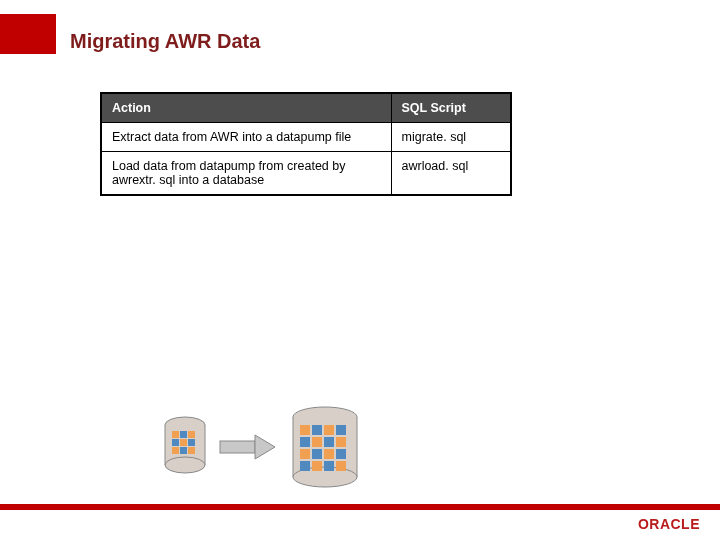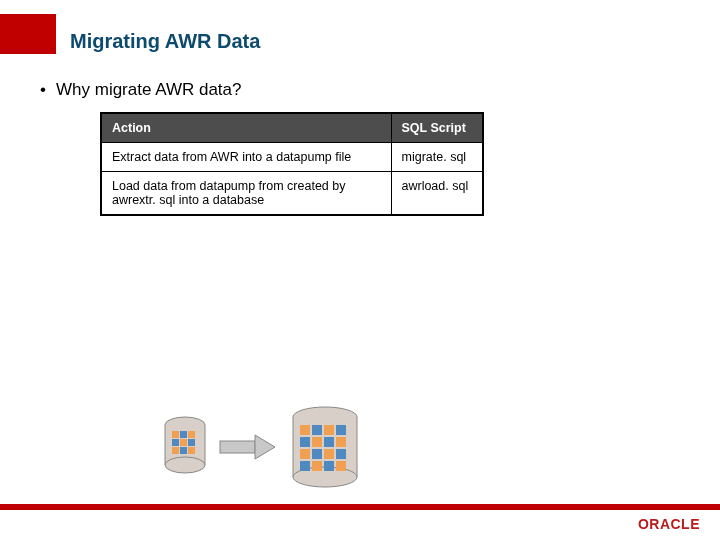--- a/index.html
+++ b/index.html
@@ -25,7 +25,7 @@
     left: 70px;
     font-size: 20px;
     font-weight: bold;
-    color: #0c4a6e;
+    color: #7f1d1d;
   }
   .content {
     position: absolute;

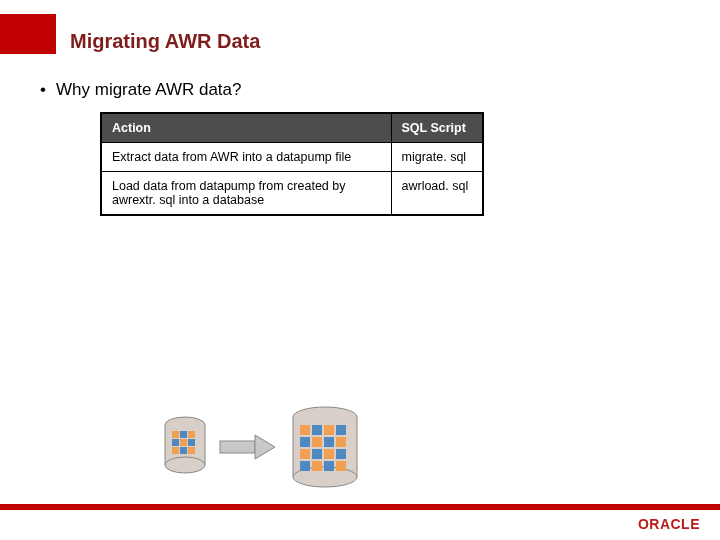--- a/index.html
+++ b/index.html
@@ -121,7 +121,6 @@
 <div class="title">Migrating AWR Data</div>
 
 <div class="content">
-  <div class="bullet-l1">Why migrate AWR data?</div>
 
   <div class="table-wrap">
     <table>

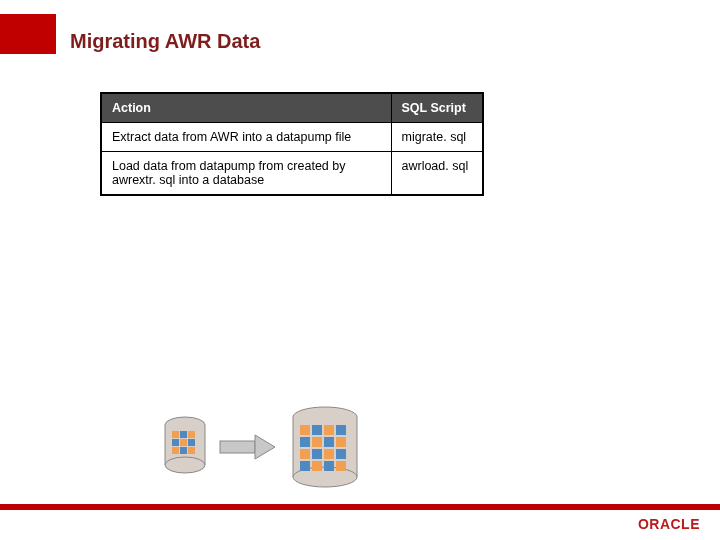--- a/index.html
+++ b/index.html
@@ -87,7 +87,7 @@
     font-weight: bold;
   }
   .col-action { width: 290px; margin-top: 20px; }
-  .col-script { width: 92px; }
+  .col-script { width: 120px; }
   .diagram {
     position: absolute;
     top: 405px;

